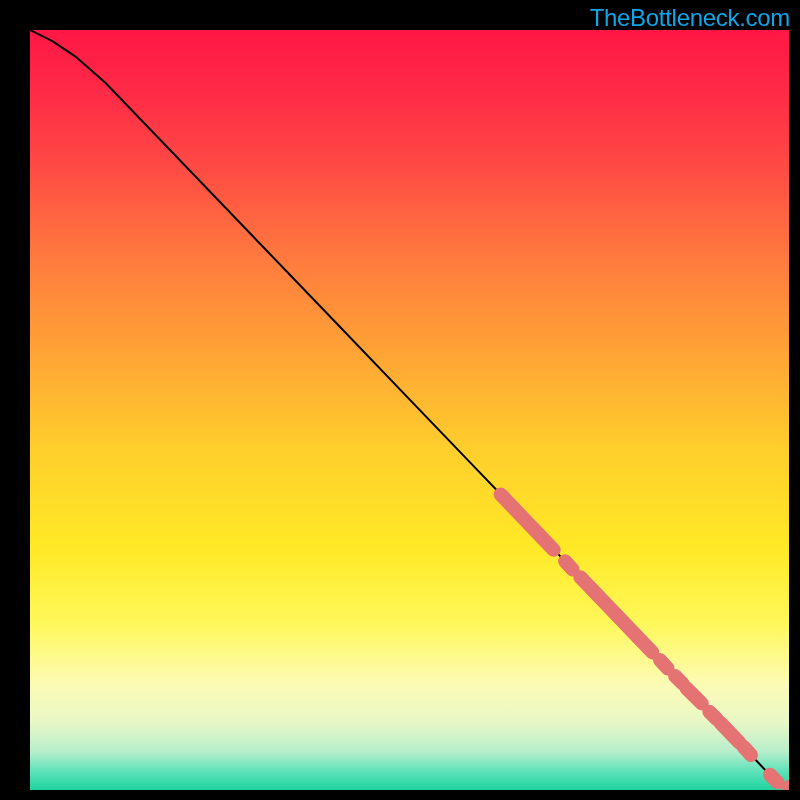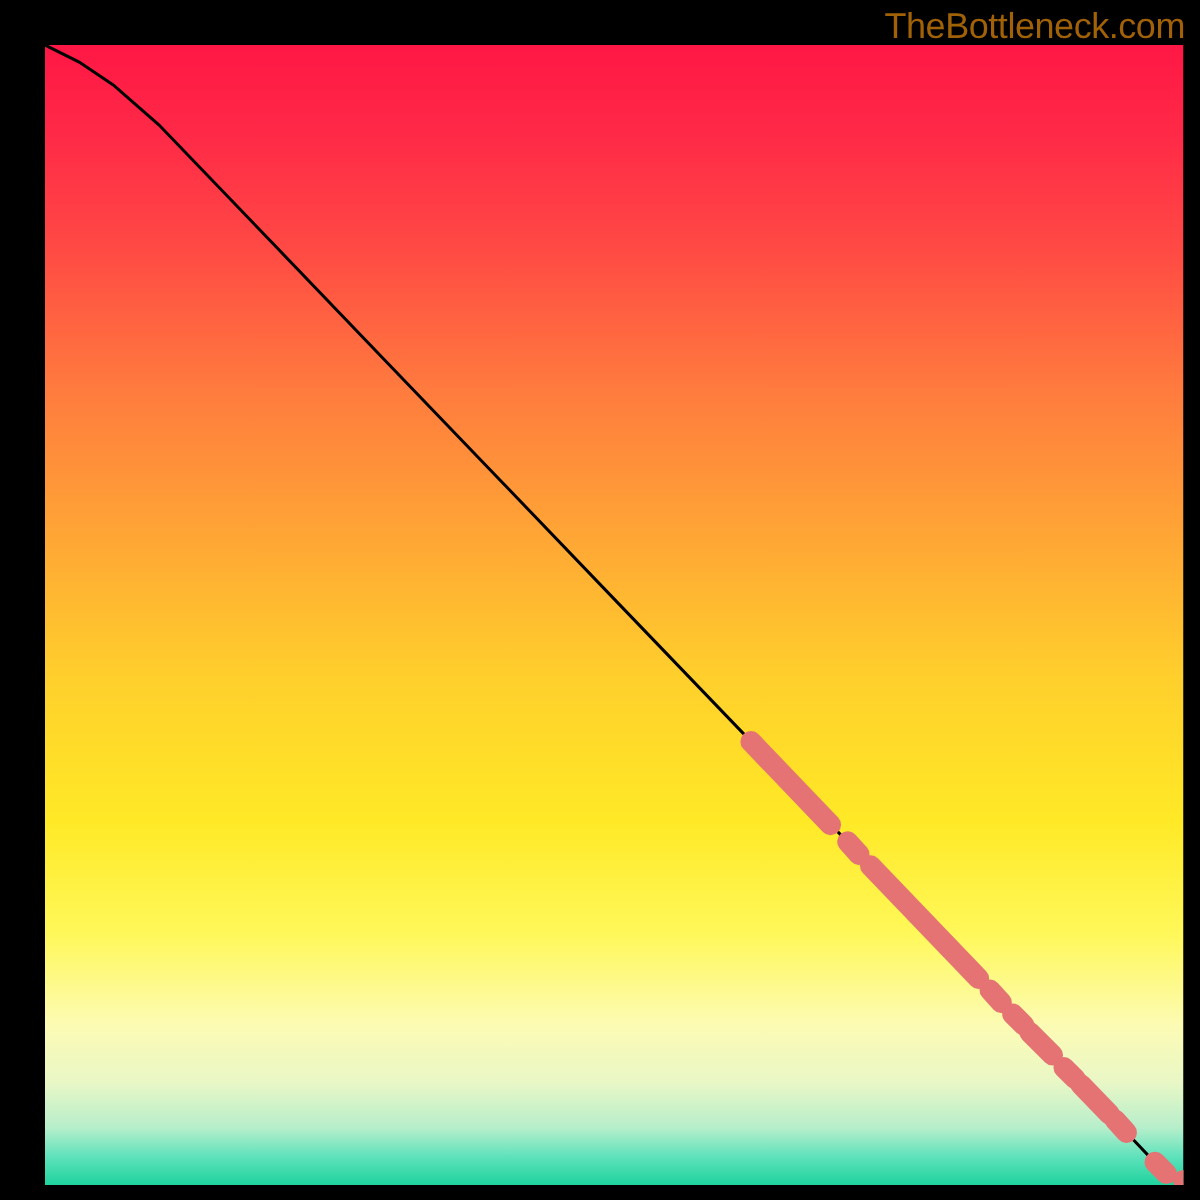--- a/index.html
+++ b/index.html
@@ -21,7 +21,7 @@
     position: absolute;
     top: 4px;
     right: 10px;
-    color: #a16207;
+    color: #0ea5e9;
     font-size: 24px;
     font-weight: 500;
     letter-spacing: -0.3px;

